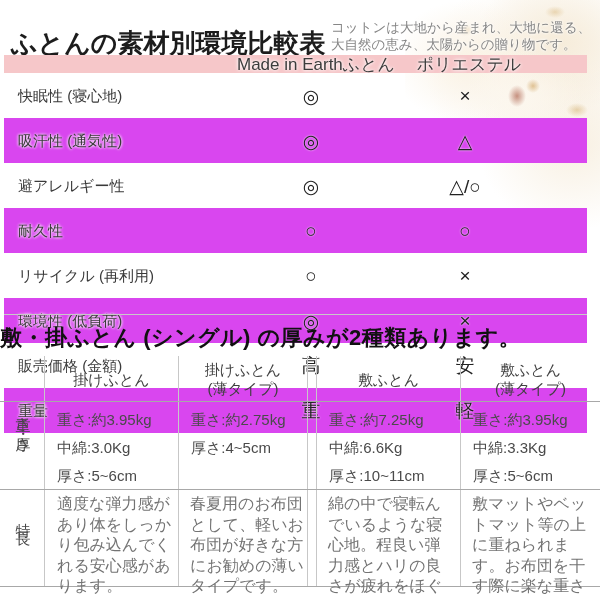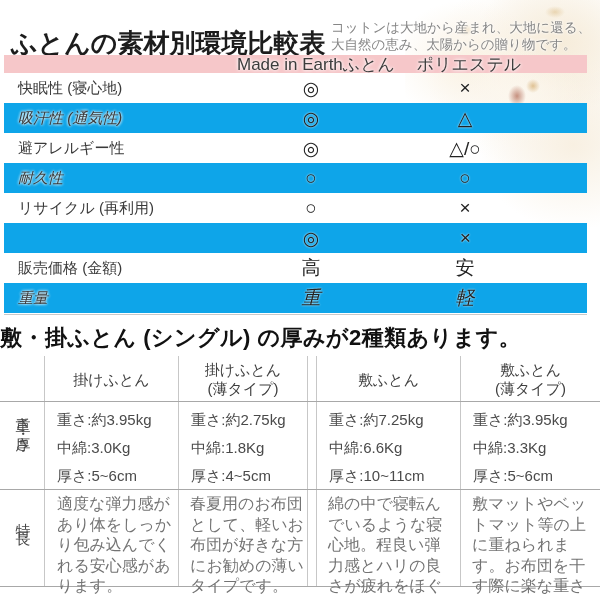--- a/index.html
+++ b/index.html
@@ -37,7 +37,7 @@
   
   .cmp{position:absolute;left:4px;top:55px;width:583px;}
   .cmp-header{position:relative;height:18px;background:#f6c7c9;}
-  .cmp-row{position:relative;height:30px;}
+  .cmp-row{position:relative;height:45px;}
   .cmp-row.pink{background:#0ea5e9;font-style:italic;}
   .cmp-bottomline{position:absolute;left:4px;top:314px;width:583px;height:1px;background:#c9c9c9;}
   .cmp-col-h{

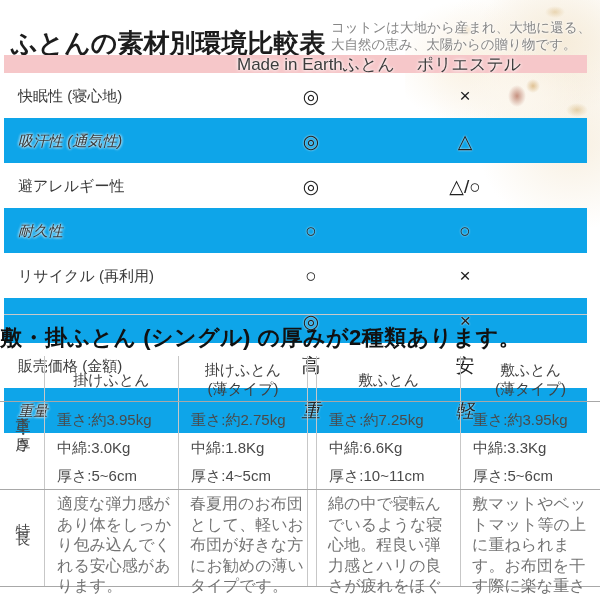--- a/index.html
+++ b/index.html
@@ -38,7 +38,7 @@
   .cmp{position:absolute;left:4px;top:55px;width:583px;}
   .cmp-header{position:relative;height:18px;background:#f6c7c9;}
   .cmp-row{position:relative;height:45px;}
-  .cmp-row.pink{background:#0ea5e9;font-style:italic;}
+  .cmp-row.pink{background:#d946ef;}
   .cmp-bottomline{position:absolute;left:4px;top:314px;width:583px;height:1px;background:#c9c9c9;}
   .cmp-col-h{
     position:absolute;top:50%;transform:translateY(-50%);

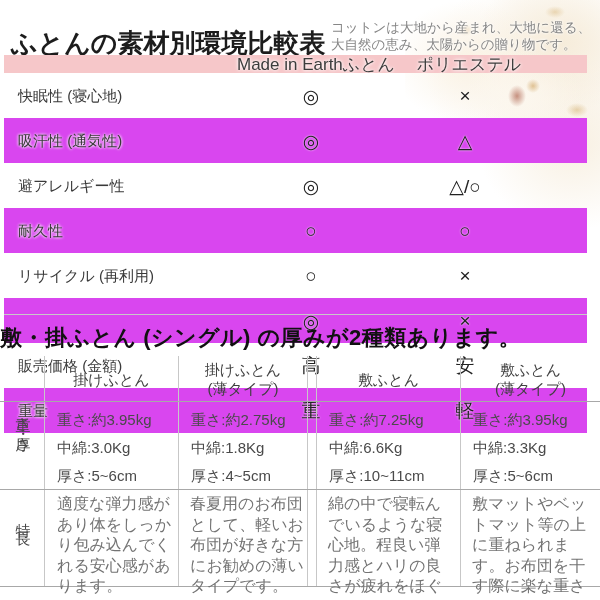--- a/index.html
+++ b/index.html
@@ -133,6 +133,7 @@
     <span class="cmp-val v2">×</span>
   </div>
   <div class="cmp-row pink">
+    <span class="cmp-label">環境性 (低負荷)</span>
     <span class="cmp-val v1">◎</span>
     <span class="cmp-val v2">×</span>
   </div>

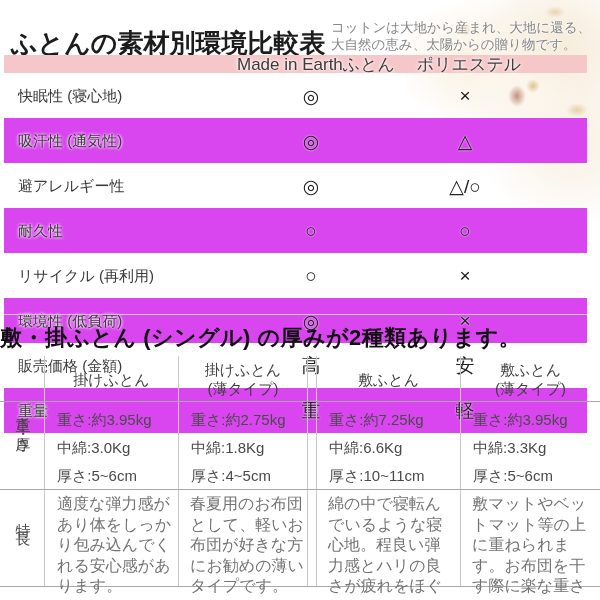--- a/index.html
+++ b/index.html
@@ -190,7 +190,6 @@
   </div>
   <div class="bt-spec" style="left:191px">
     <div>重さ:約2.75kg</div>
-    <div>中綿:1.8Kg</div>
     <div>厚さ:4~5cm</div>
   </div>
   <div class="bt-spec" style="left:329px">

